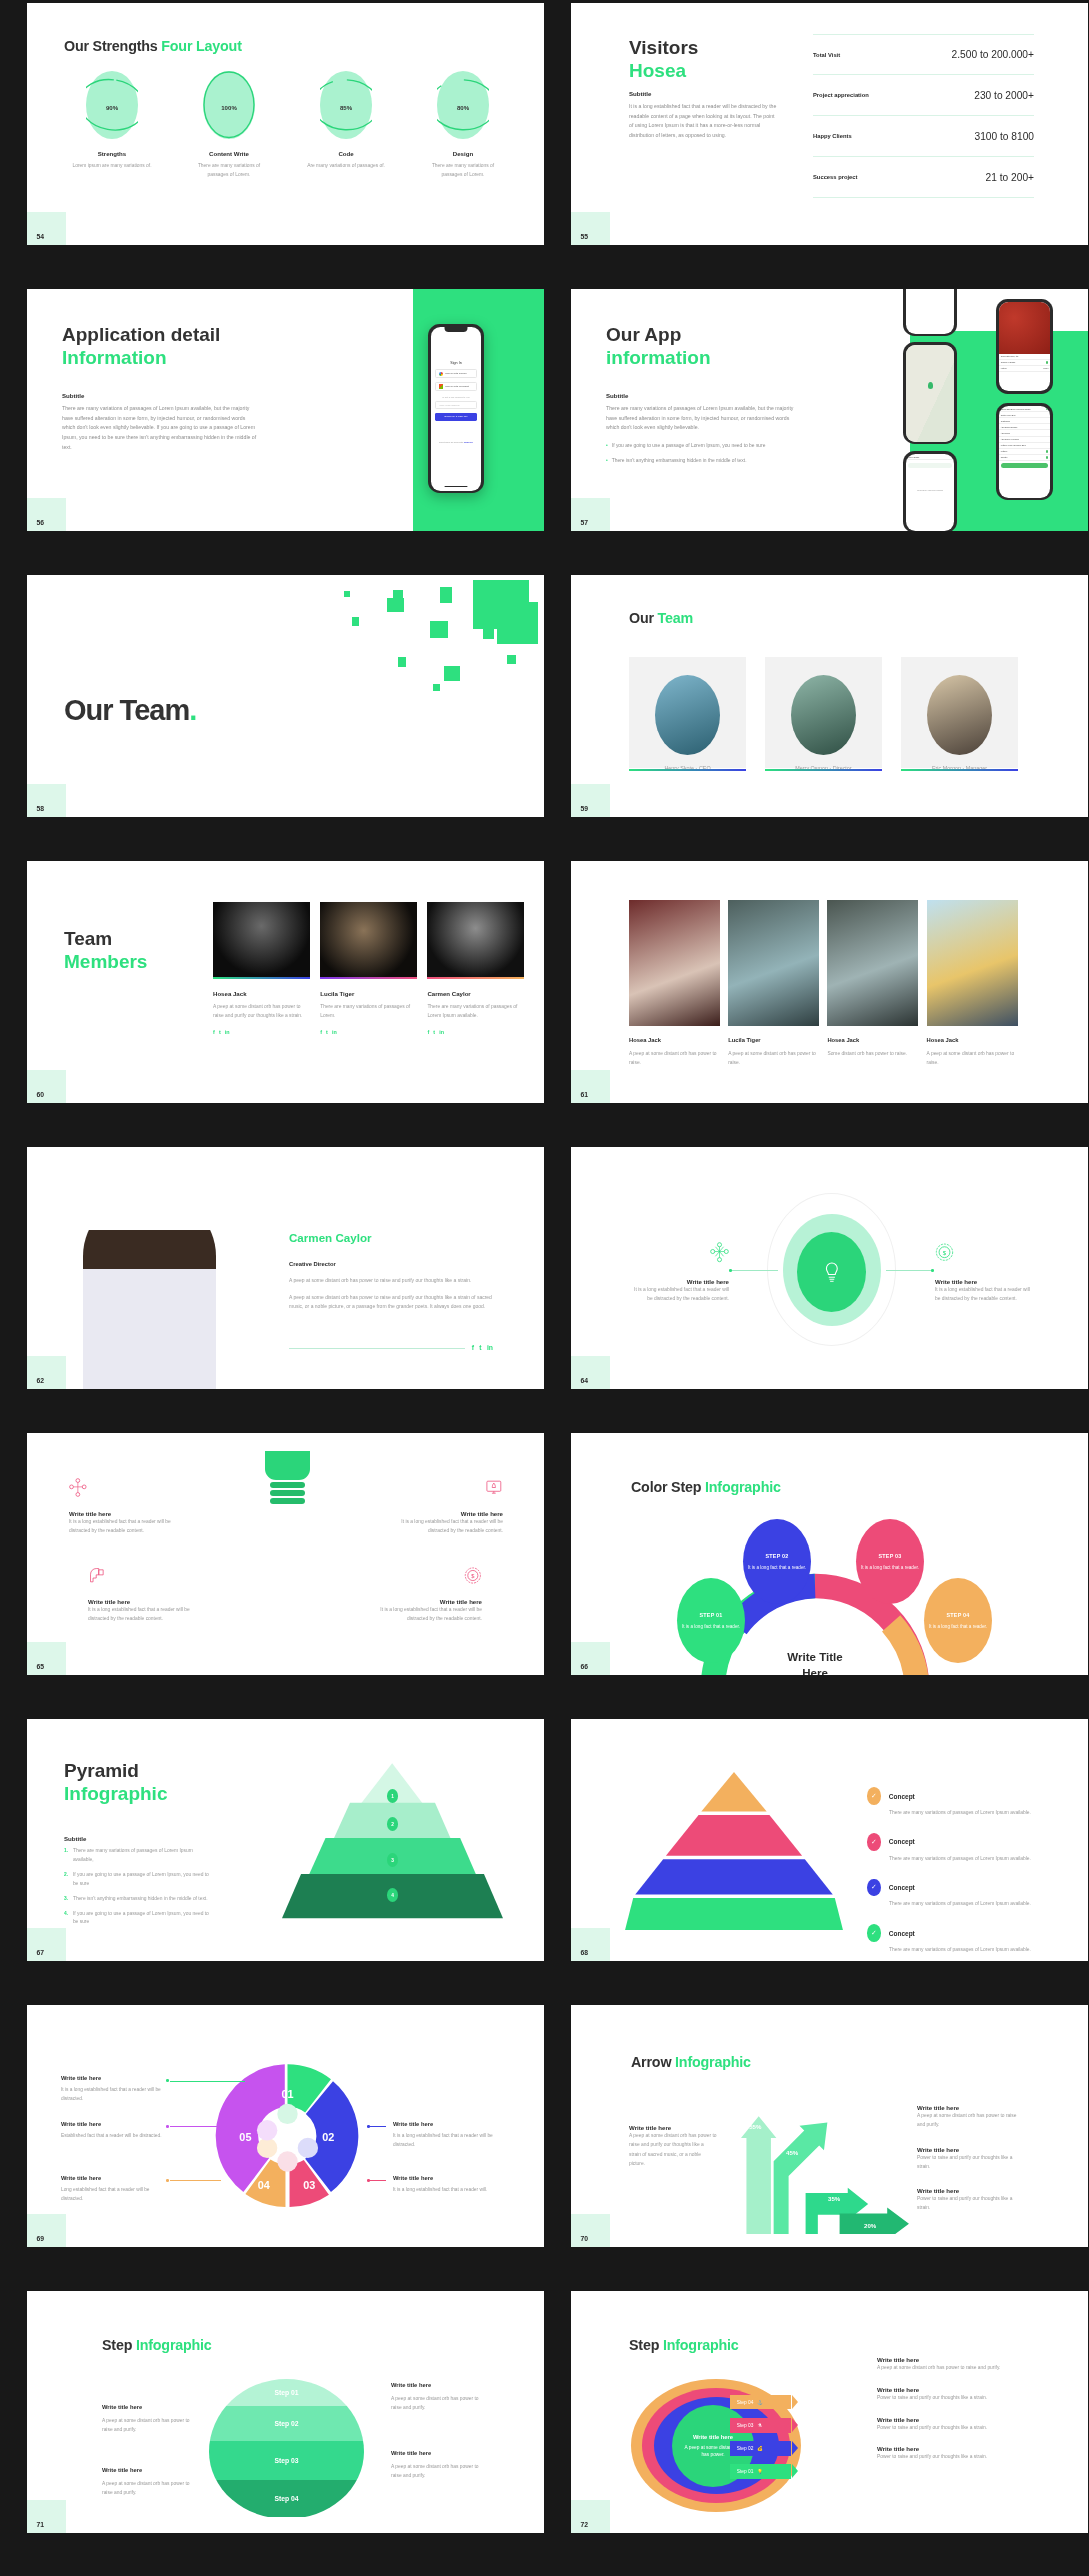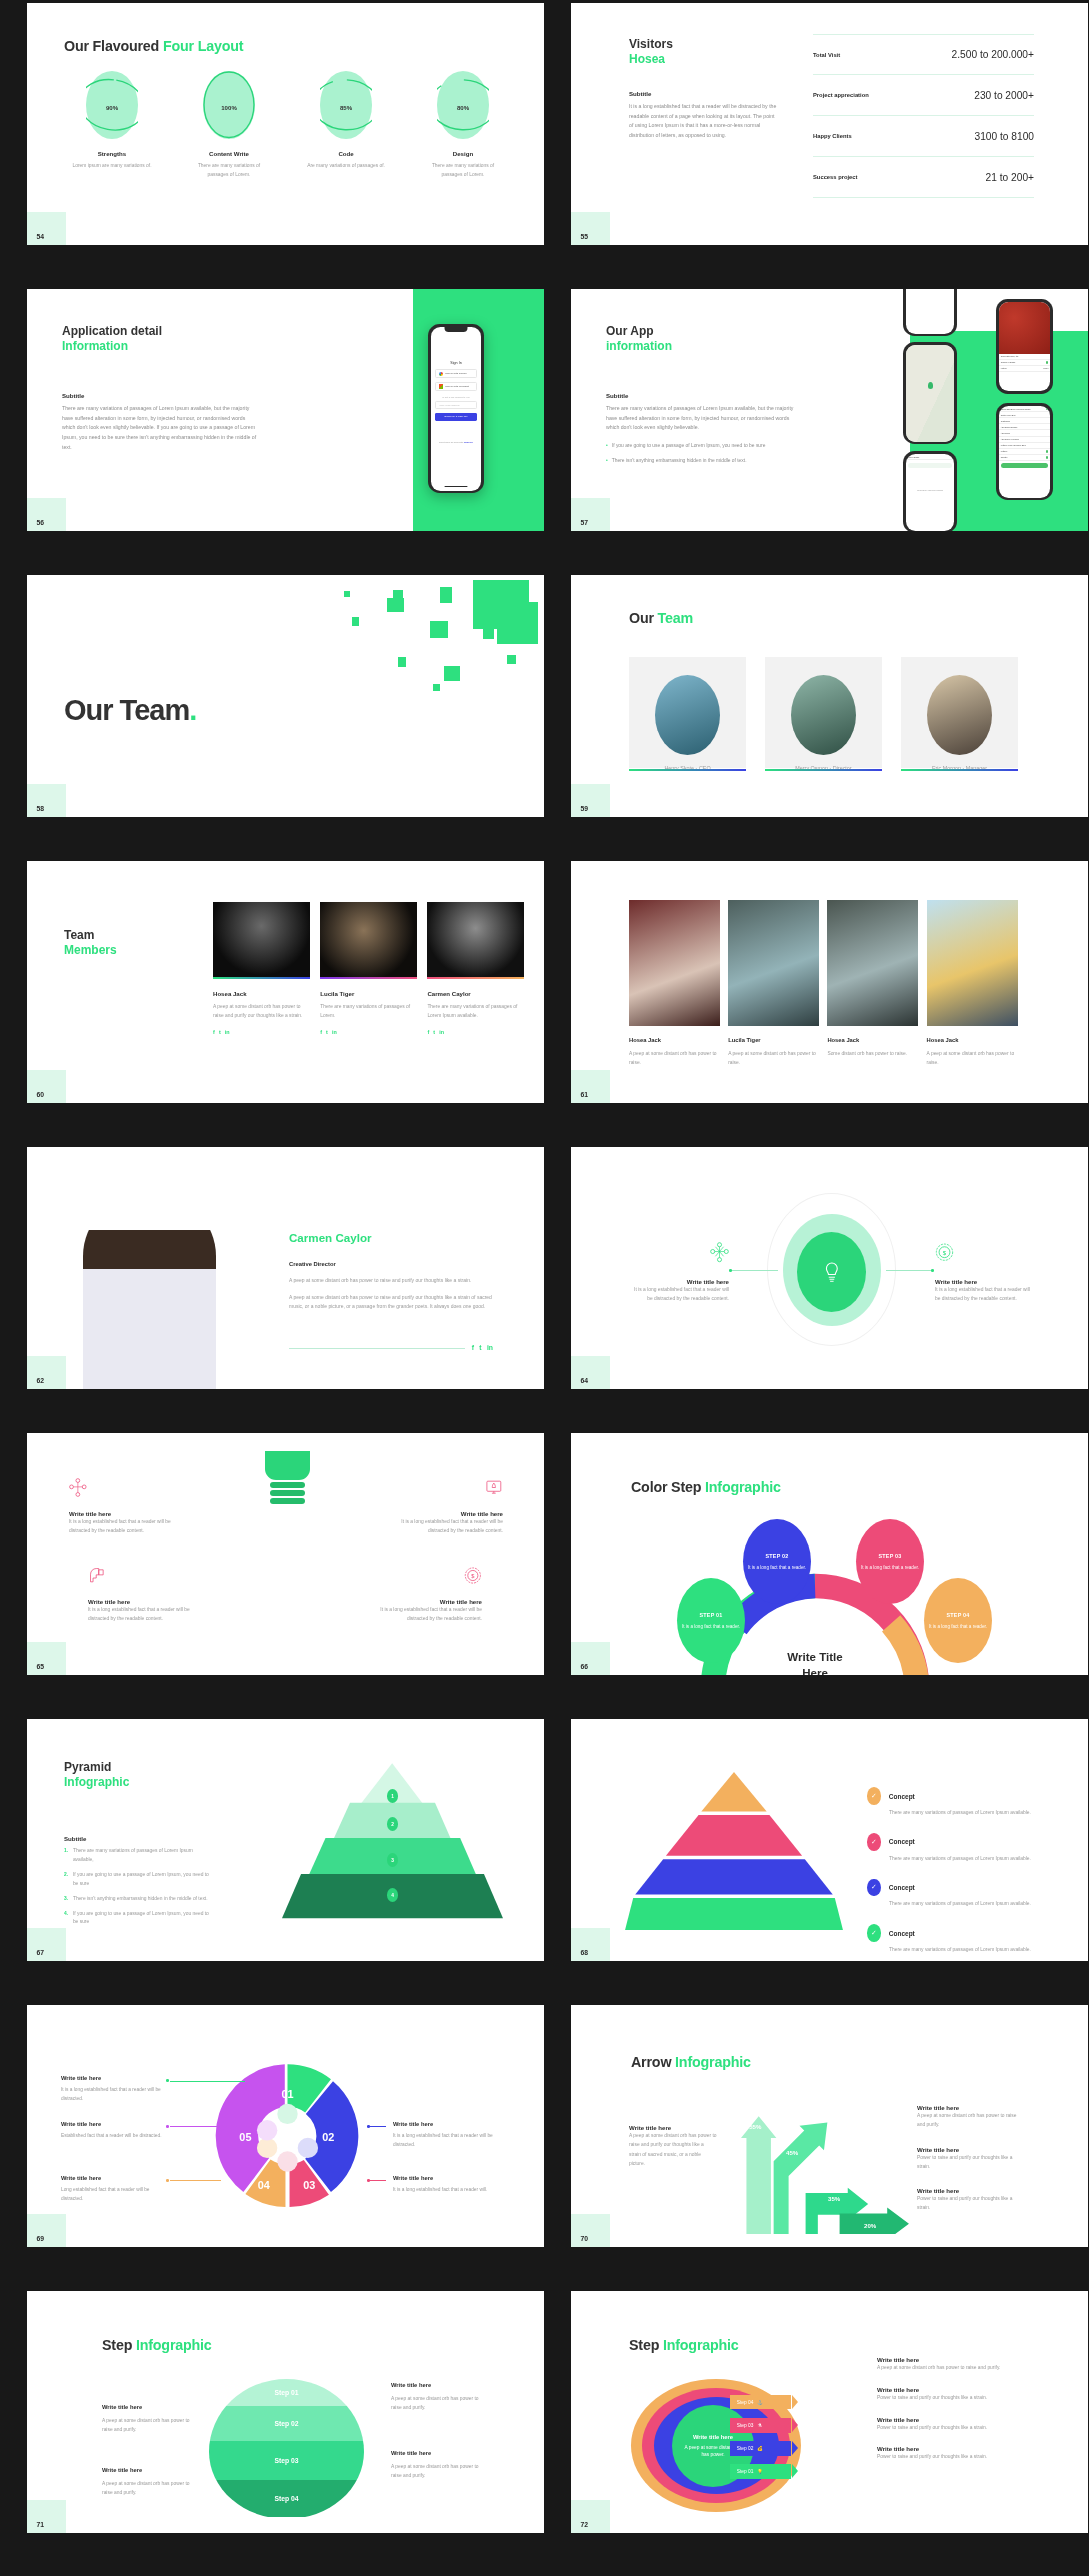--- a/index.html
+++ b/index.html
@@ -232,7 +232,7 @@
 
   <div class="slide s54">
     <div class="head">
-      <div class="ttl"><span>Our Flavoured </span><span class="g">Four Layout</span></div>
+      <div class="ttl"><span>Our Strengths </span><span class="g">Four Layout</span></div>
     </div>
     <div class="row">
       <div class="item">

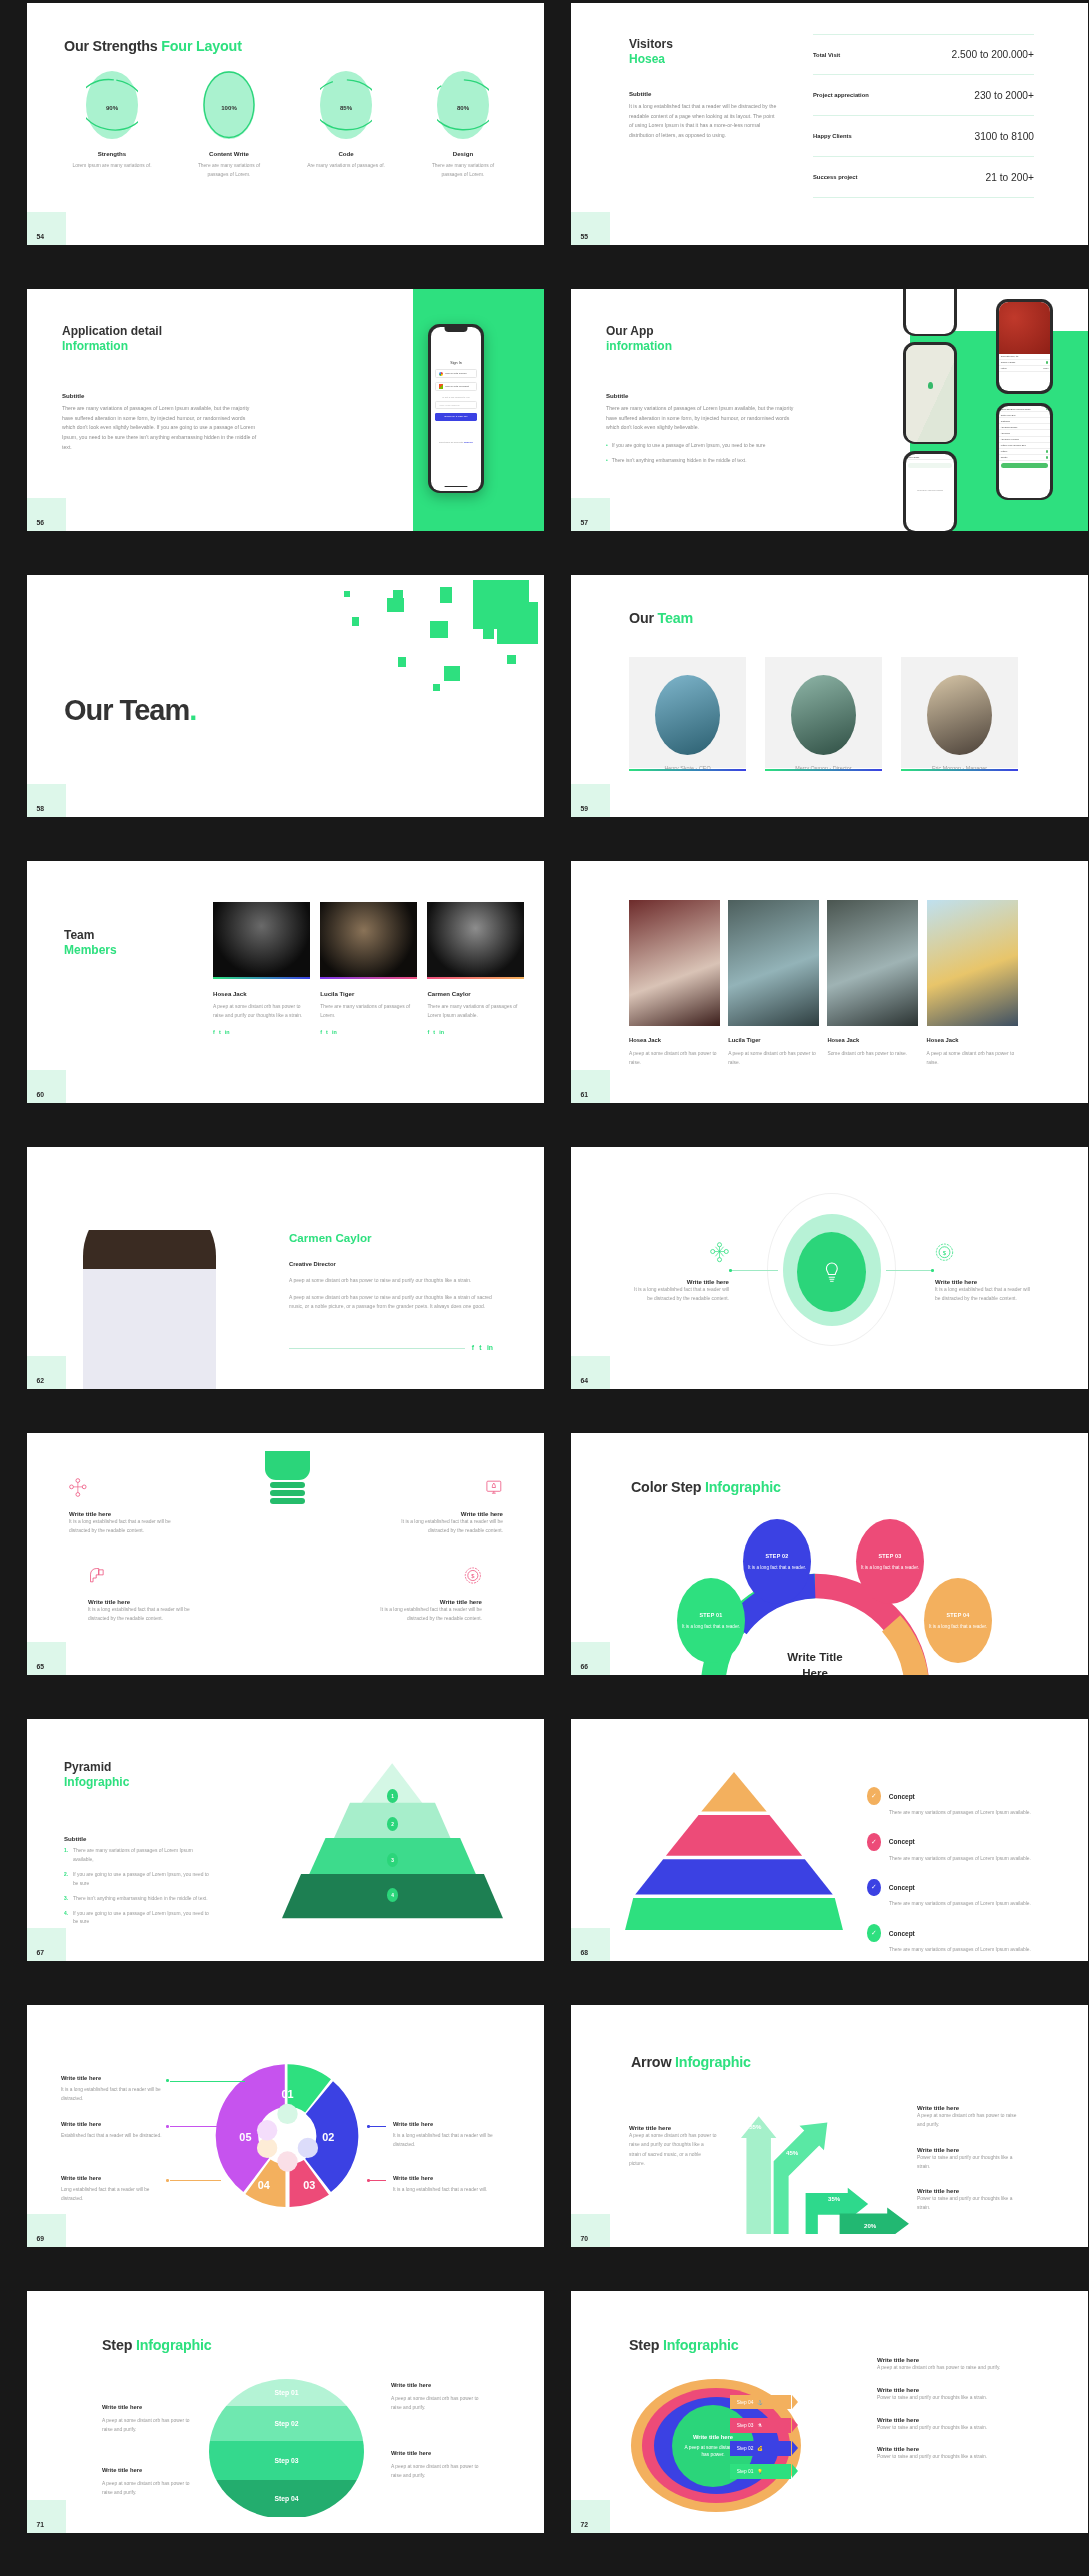--- a/index.html
+++ b/index.html
@@ -33,7 +33,7 @@
   }
   .ttl { font-size:14.3px; font-weight:bold; color:#333; letter-spacing:-0.2px; line-height:1.18; }
   .ttl .g { color:#2ee07f; }
-  .ttl2 { font-size:12px; font-weight:bold; color:#333; line-height:1.2; }
+  .ttl2 { font-size:19px; font-weight:bold; color:#333; line-height:1.2; }
   .ttl2 .g { color:#2ee07f; display:block; }
   .subh { font-size:6.1px; font-weight:bold; color:#2b2b2b; margin-bottom:4.8px; }
   .body { font-size:5.2px; color:#8d8d8d; line-height:1.85; }

